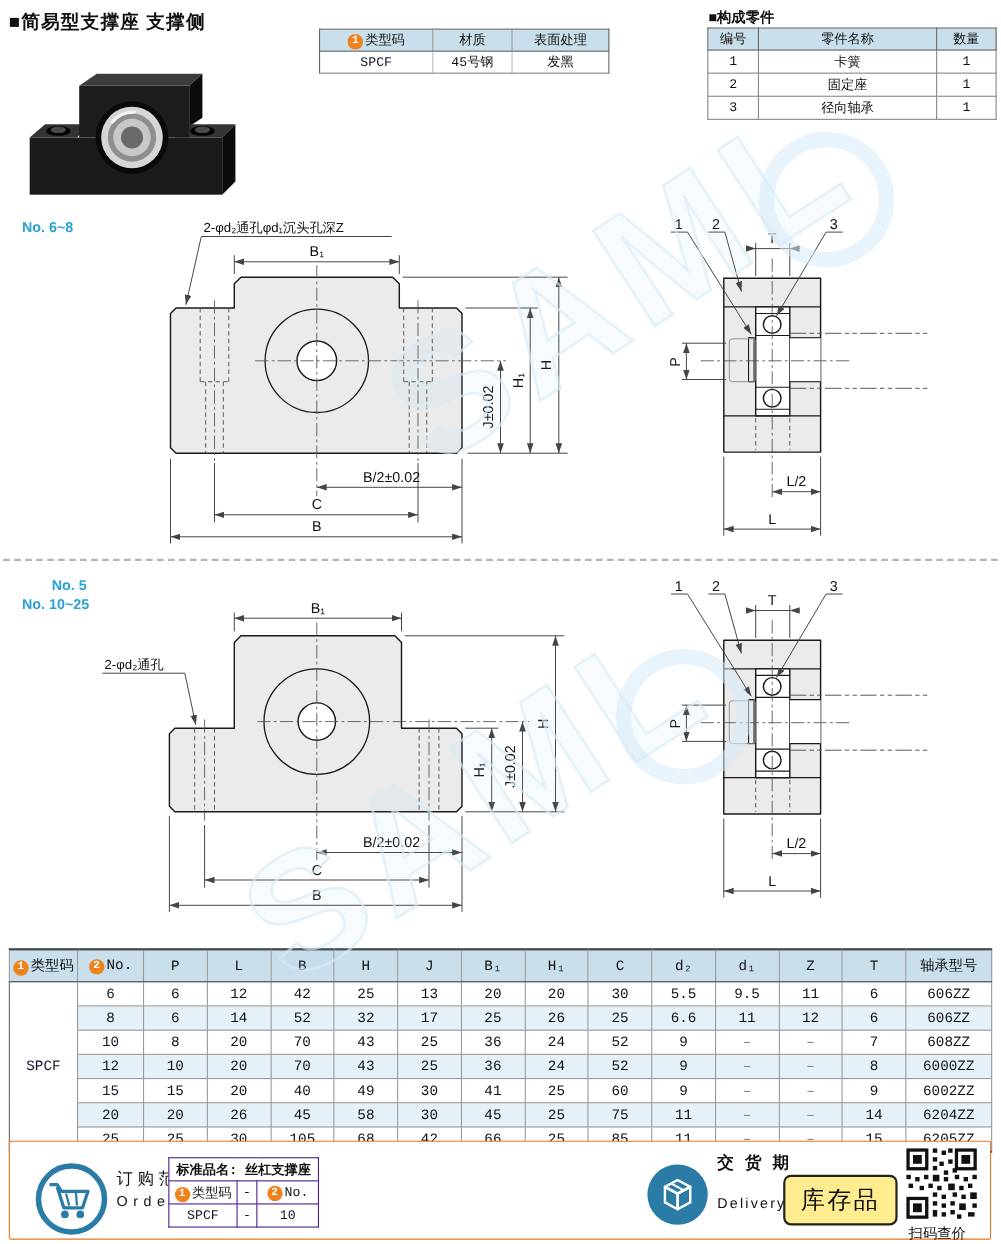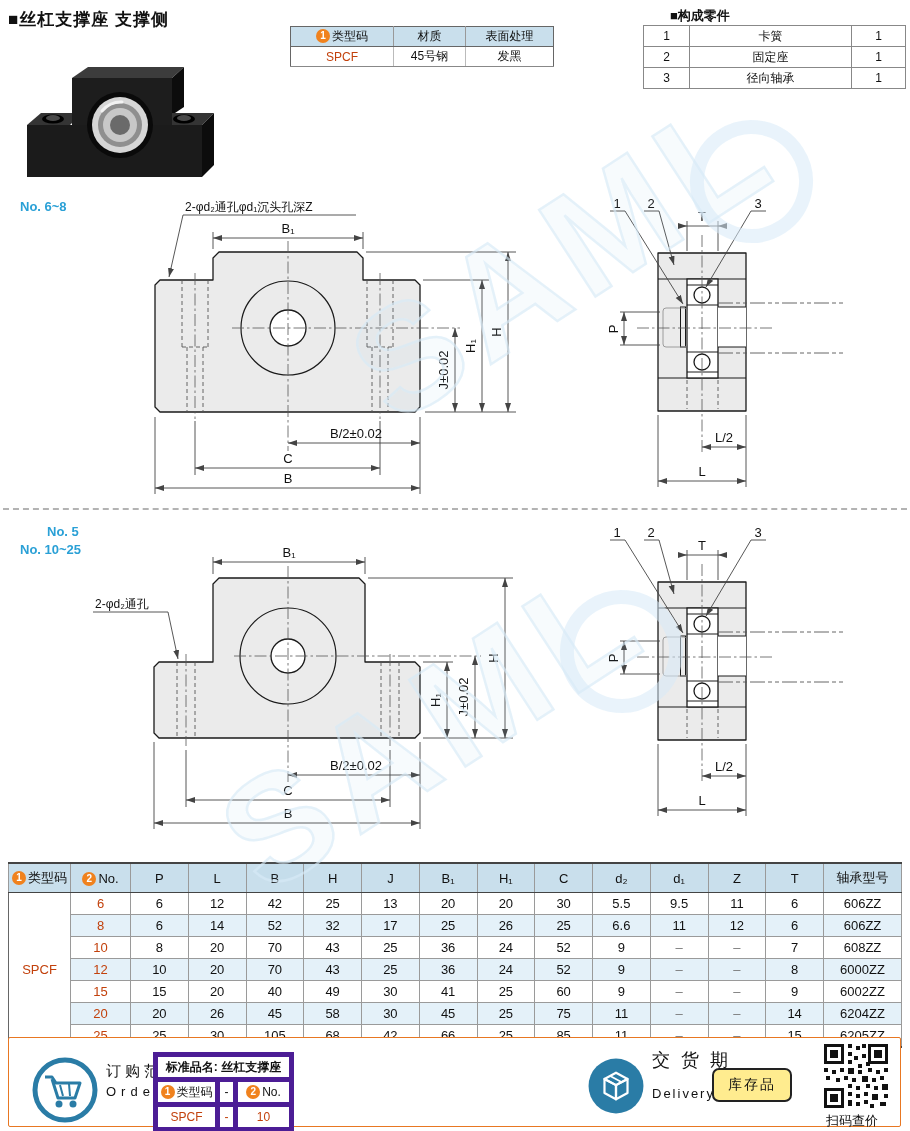--- a/index.html
+++ b/index.html
@@ -66,7 +66,7 @@
 
 <div class="page">
 
-  <div class="abs page-title" style="left:8px;top:8px;">■丝杠支撑座 支撑侧</div>
+  <div class="abs page-title" style="left:8px;top:8px;">■简易型支撑座 支撑侧</div>
 
   <table class="spec-table abs" style="left:290px;top:26px;">
     <colgroup>

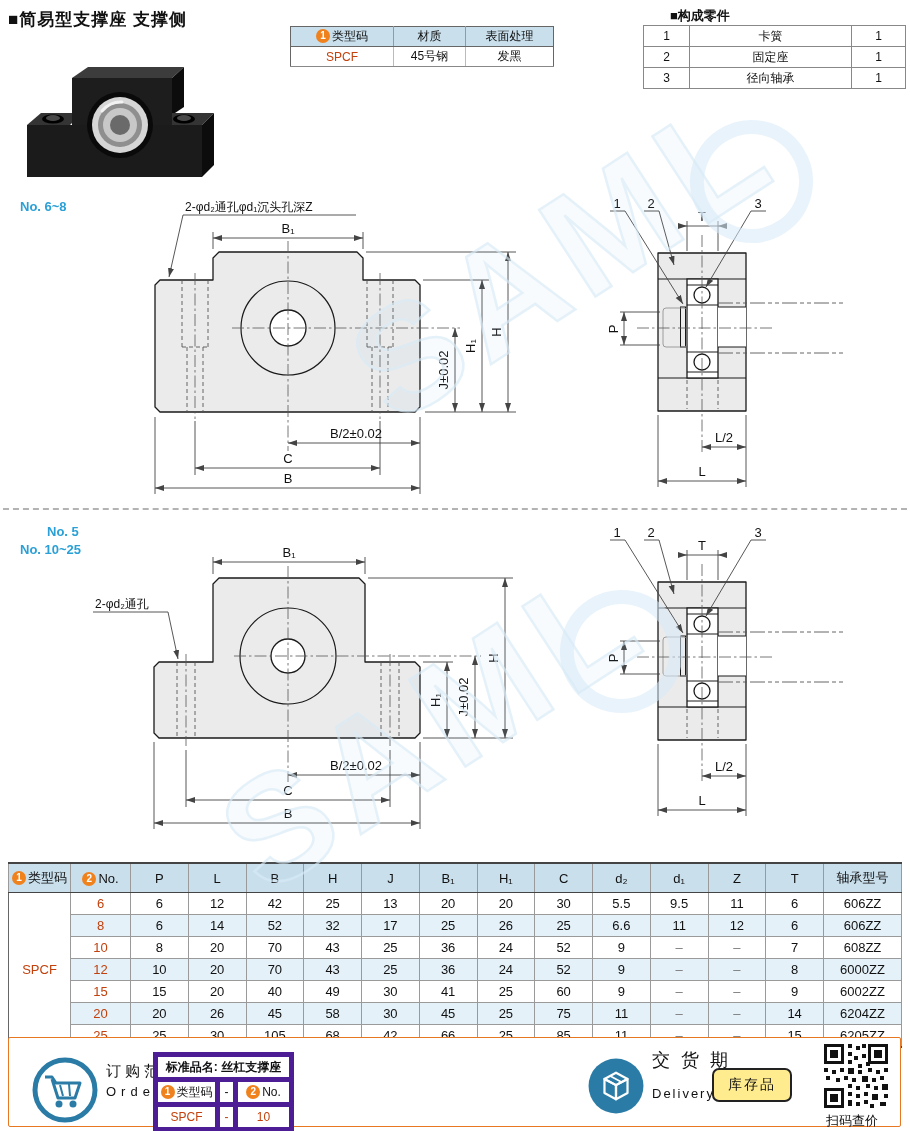--- a/index.html
+++ b/index.html
@@ -88,7 +88,7 @@
   </tbody>
     </table>
 
-  <div class="abs parts-title" style="left:670px;top:7px;">■构成零件</div>
+  <div class="abs parts-title" style="left:644px;top:7px;">■构成零件</div>
   <table class="parts-table abs" style="left:643px;top:25px;">
     <colgroup>
         <col style="width:46px">

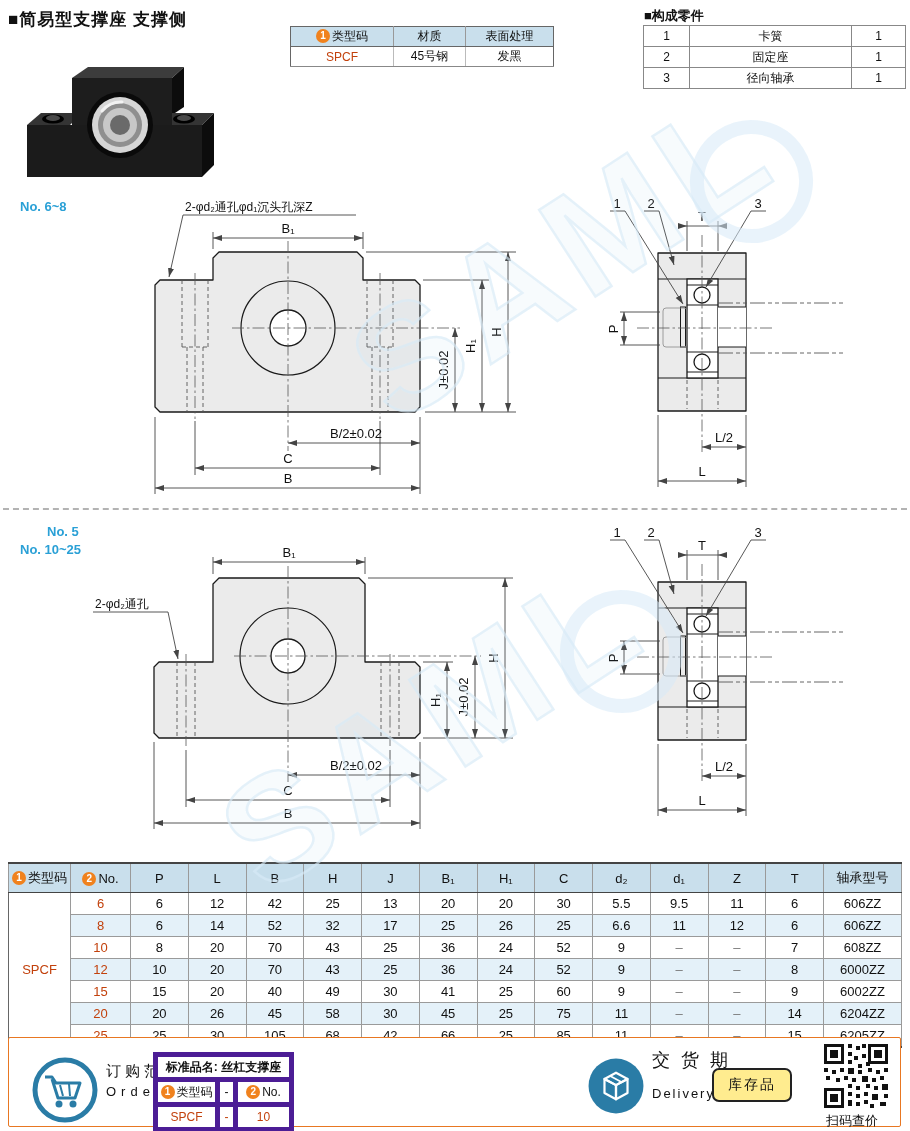--- a/index.html
+++ b/index.html
@@ -13,7 +13,7 @@
           background:#f0821e;color:#fff;font-size:10px;text-align:center;font-weight:bold;
           vertical-align:1px;margin-right:2px;}
   
-  table{border-collapse:collapse;}
+  table{border-collapse:collapse;font-family:Liberation Mono, monospace;}
   .spec-table{width:263px;font-size:12px;table-layout:fixed;}
   .spec-table th{background:#c9dfec;font-weight:normal;border:1px solid #666;border-left:1px solid #999;border-right:1px solid #999;height:17px;padding:1px 2px;}
   .spec-table td{border:1px solid #888;border-left:1px solid #bbb;border-right:1px solid #bbb;text-align:center;height:17px;padding:1px 2px;background:#fff;}

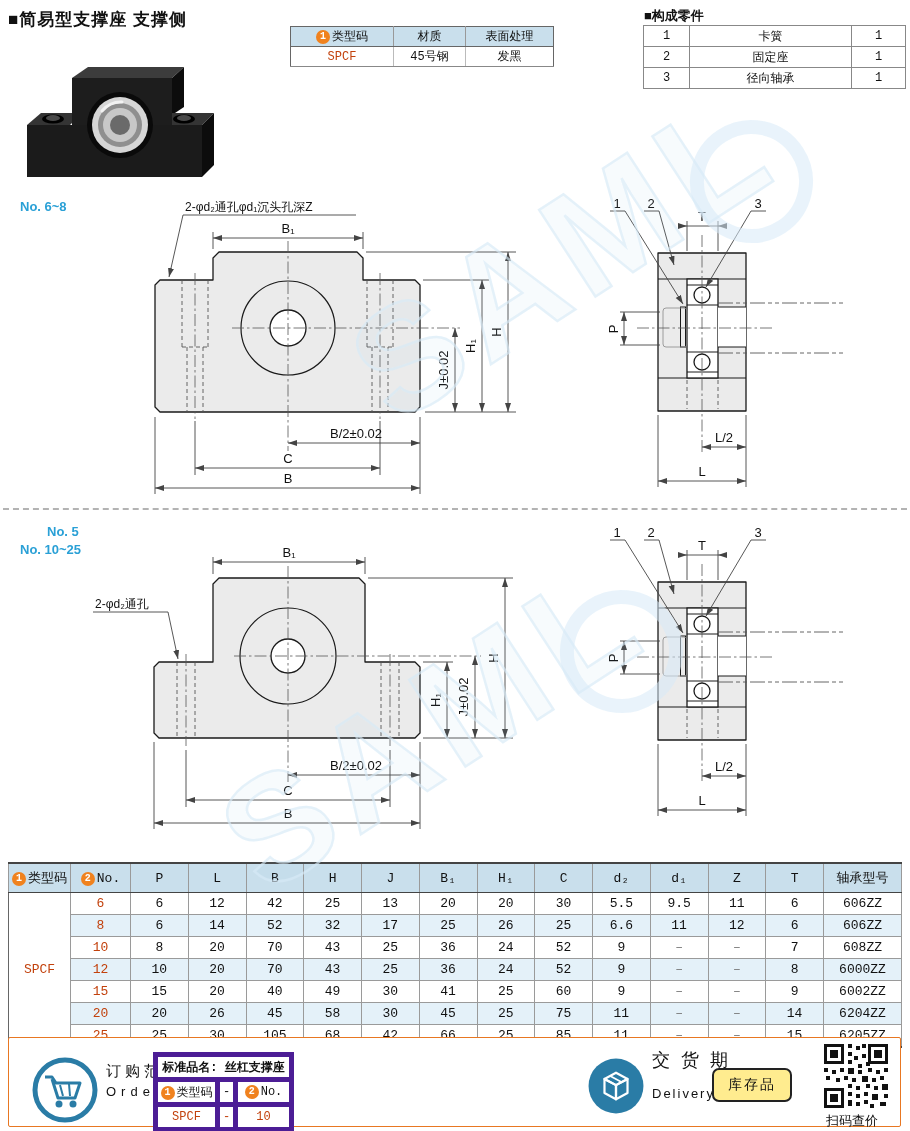--- a/index.html
+++ b/index.html
@@ -96,6 +96,11 @@
         <col style="width:54px">
       </colgroup>
     <tbody>
+        <tr>
+      <th>编号</th>
+      <th>零件名称</th>
+      <th>数量</th>
+    </tr>
     <tr>
       <td>1</td>
       <td>卡簧</td>

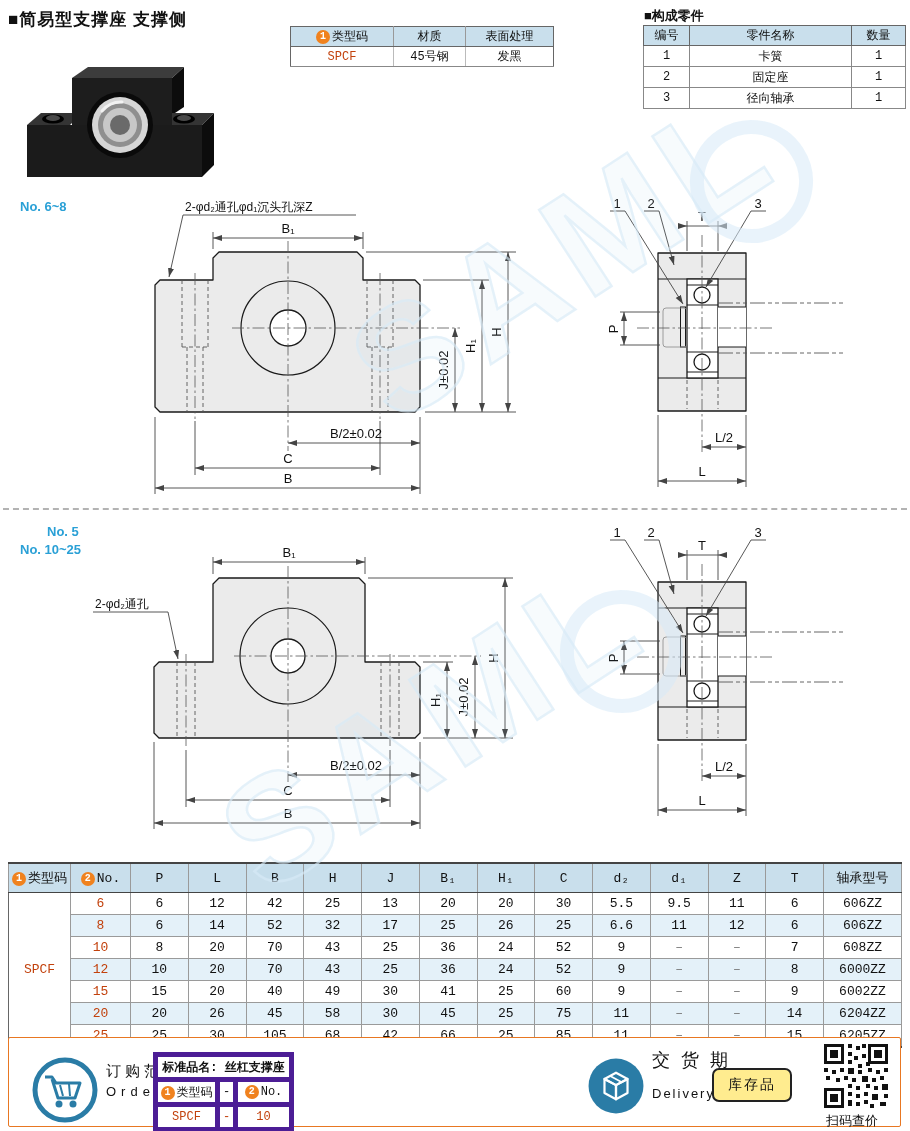--- a/index.html
+++ b/index.html
@@ -19,7 +19,7 @@
   .spec-table td{border:1px solid #888;border-left:1px solid #bbb;border-right:1px solid #bbb;text-align:center;height:17px;padding:1px 2px;background:#fff;}
   .spec-table tr>*:first-child{border-left:1px solid #666;}
   .spec-table tr>*:last-child{border-right:1px solid #666;}
-  .blue{color:#c2410c;}
+  .blue{color:#0f172a;}
   .parts-title{font-size:13px;font-weight:bold;}
   .parts-table{width:262px;font-size:12px;table-layout:fixed;}
   .parts-table th{background:#c9dfec;font-weight:normal;border:1px solid #666;height:17px;}

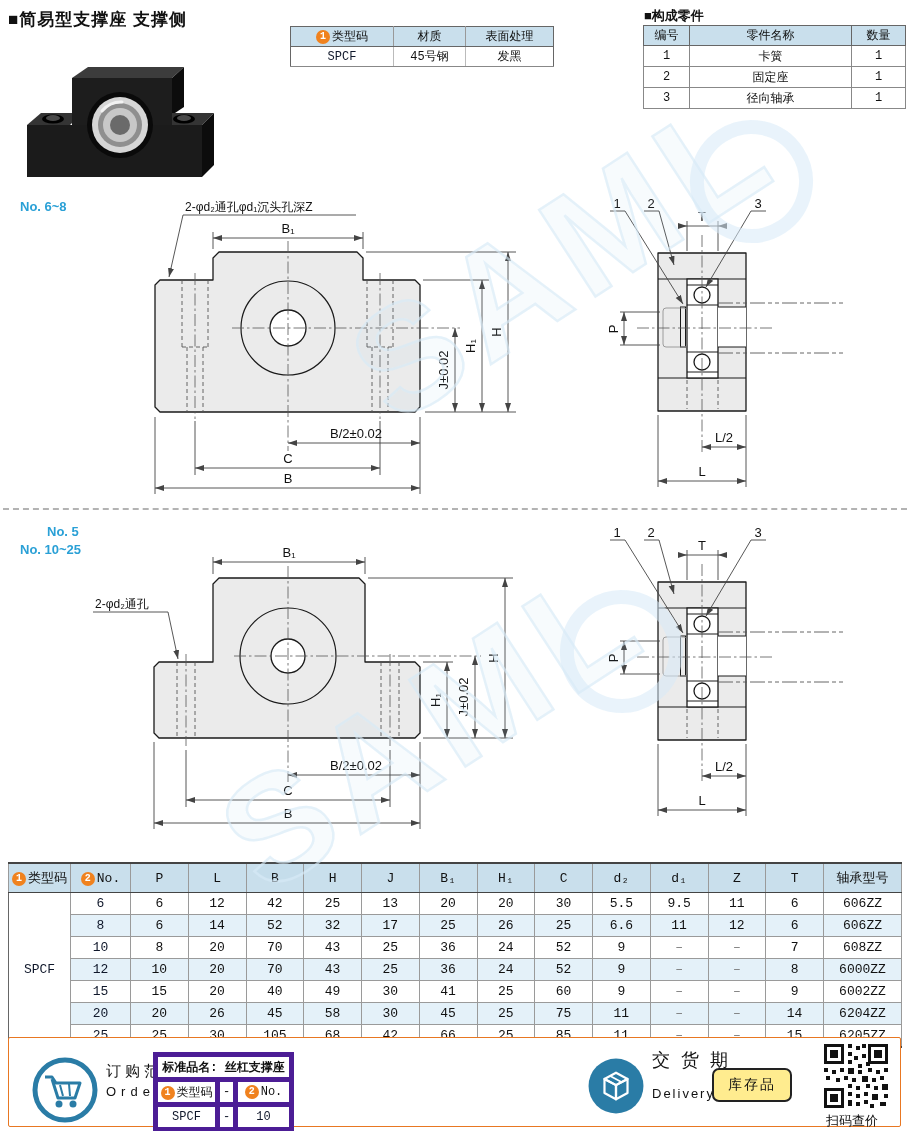--- a/index.html
+++ b/index.html
@@ -37,7 +37,7 @@
   .order-cn{font-size:15px;letter-spacing:4px;}
   .order-en{font-size:13px;letter-spacing:5px;}
   .order-table{width:136px;font-size:12px;table-layout:fixed;background:#fff;}
-  .order-table td{border:5px solid #4c1d95;text-align:center;height:18px;padding:1px 1px;}
+  .order-table td{border:1px solid #4c1d95;text-align:center;height:18px;padding:1px 1px;}
   .order-table .hdr{font-weight:bold;}
   .stock-badge{border:2px solid #222;border-radius:7px;background:#ffec8f;font-size:14px;
                padding:6px 14px;letter-spacing:2px;}

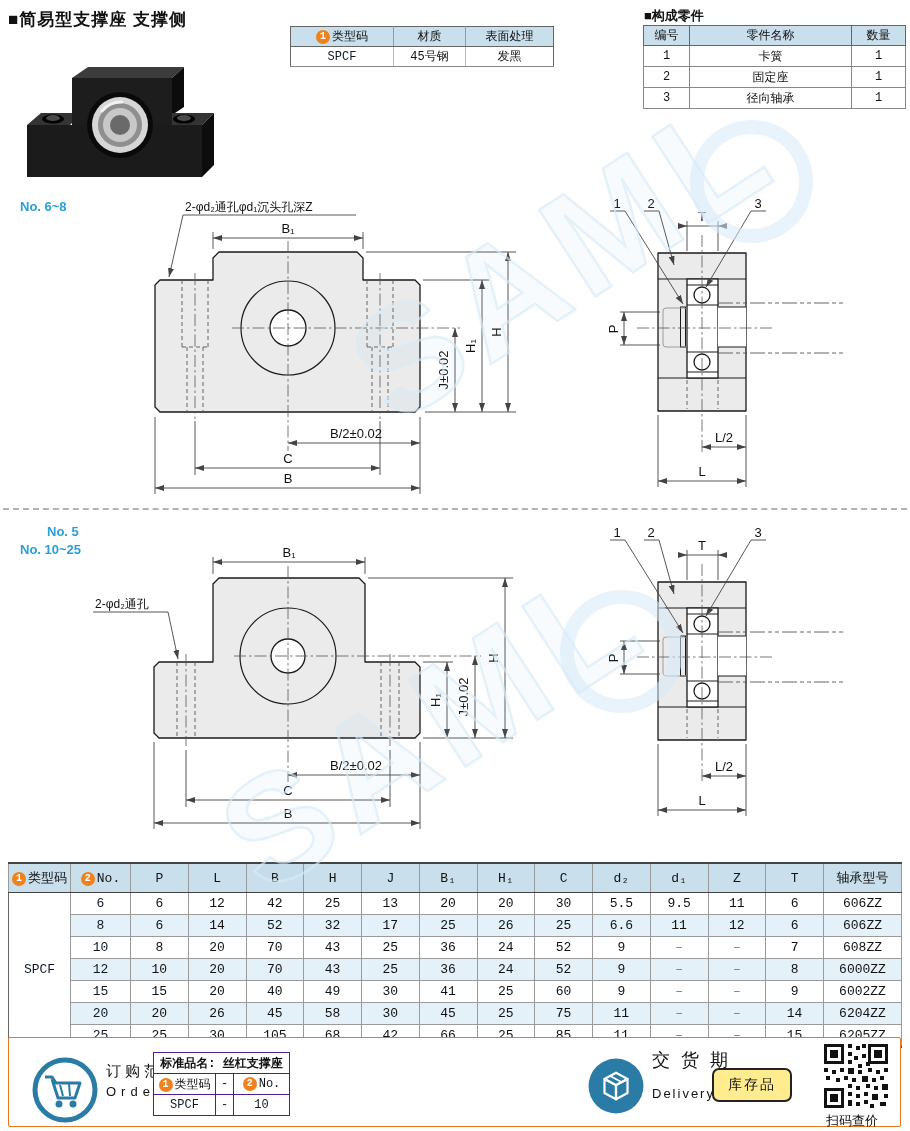--- a/index.html
+++ b/index.html
@@ -554,7 +554,7 @@
     <polygon points="35,34 48,27 48,43 35,50" fill="none" stroke="#fff" stroke-width="2.5" stroke-linejoin="round"></polygon>
     <line x1="28" y1="23.5" x2="41" y2="30.5" stroke="#fff" stroke-width="2"></line>
   </svg>
-  <div class="abs" style="left:652px;top:1048px;font-size:18px;letter-spacing:3px;">交 货 期</div>
+  <div class="abs" style="left:652px;top:1048px;font-size:15px;letter-spacing:3px;font-weight:bold;">交 货 期</div>
   <div class="abs" style="left:652px;top:1086px;font-size:13px;letter-spacing:2px;">Delivery</div>
 
   <div class="abs stock-badge" style="left:712px;top:1068px;">库存品</div>

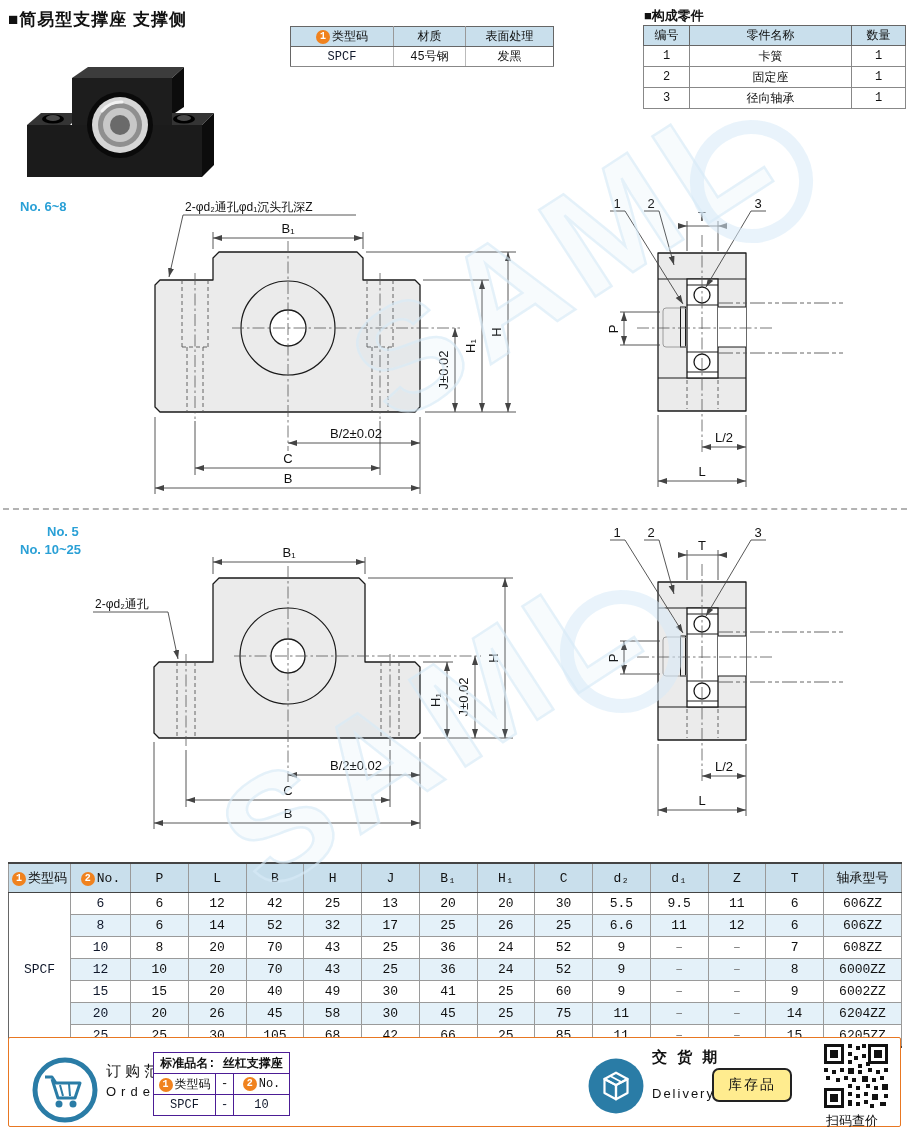--- a/index.html
+++ b/index.html
@@ -39,7 +39,7 @@
   .order-table{width:136px;font-size:12px;table-layout:fixed;background:#fff;}
   .order-table td{border:1px solid #4c1d95;text-align:center;height:18px;padding:1px 1px;}
   .order-table .hdr{font-weight:bold;}
-  .stock-badge{border:2px solid #222;border-radius:7px;background:#ffec8f;font-size:14px;
+  .stock-badge{border:2px solid #222;border-radius:7px;background:#ffec8f;font-size:22px;
                padding:6px 14px;letter-spacing:2px;}
   .qr-caption{font-size:13px;}
   

